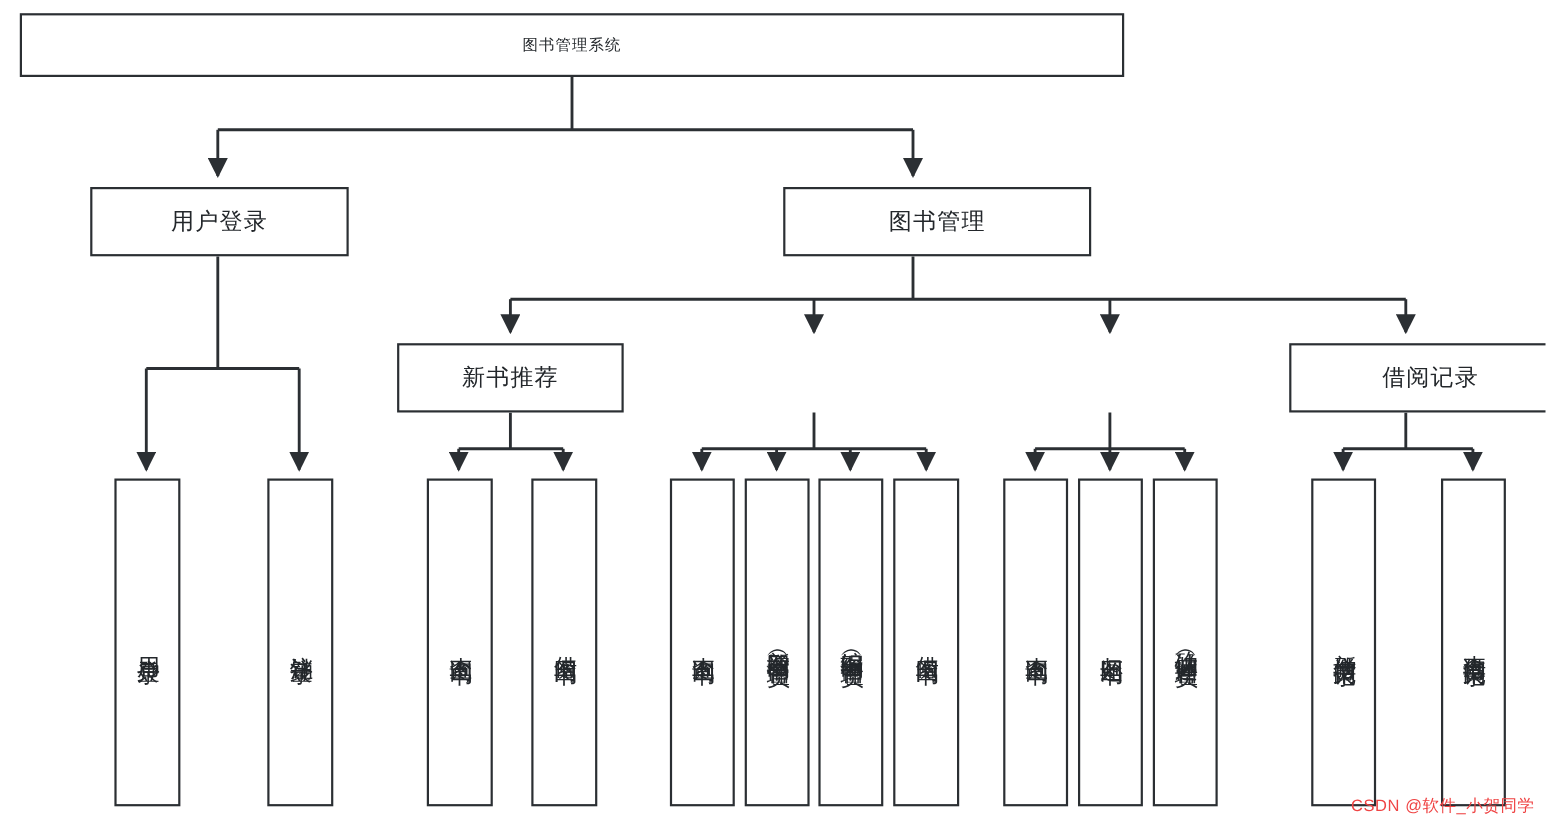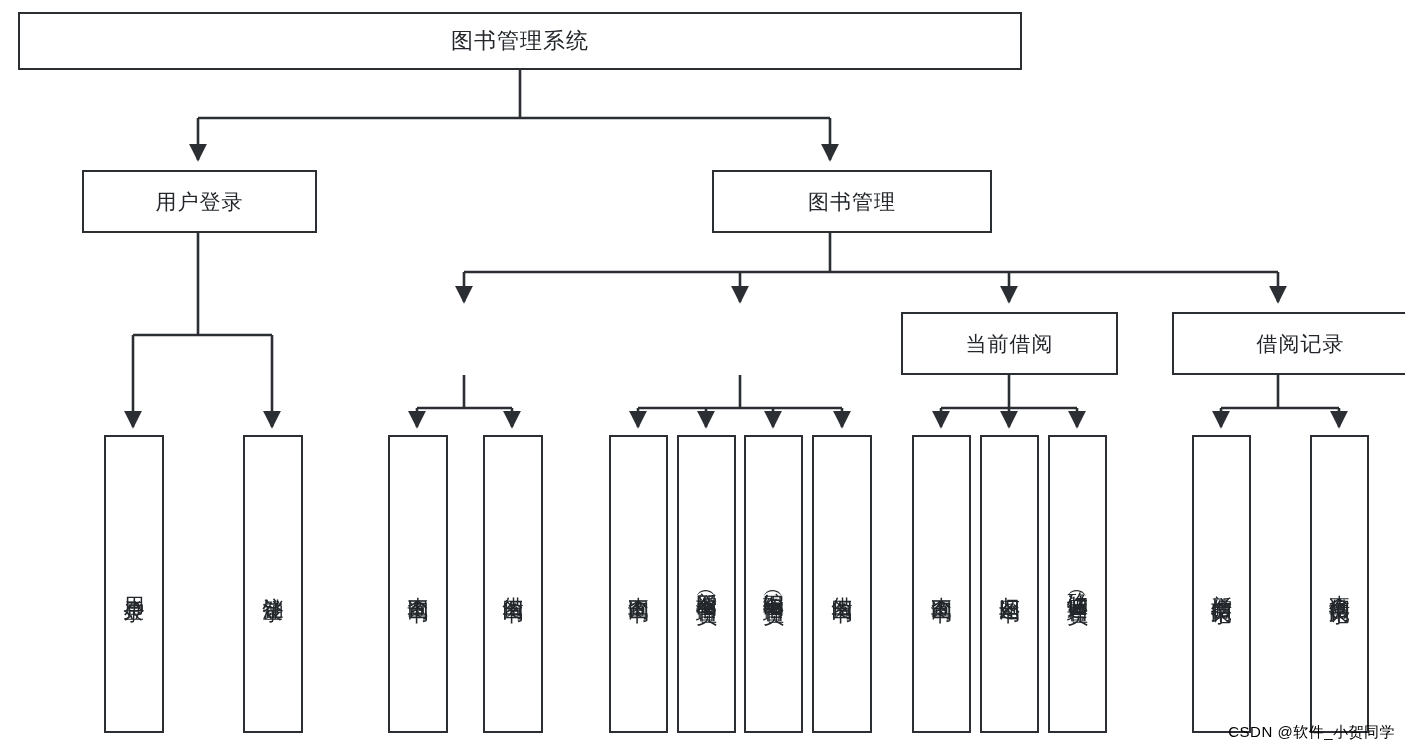--- a/index.html
+++ b/index.html
@@ -34,7 +34,7 @@
   }
 
   
-  .node.root .label{font-size:22px;text-align:center;}
+  .node.root .label{font-size:14px;text-align:center;}
 
   
   .node.leaf{

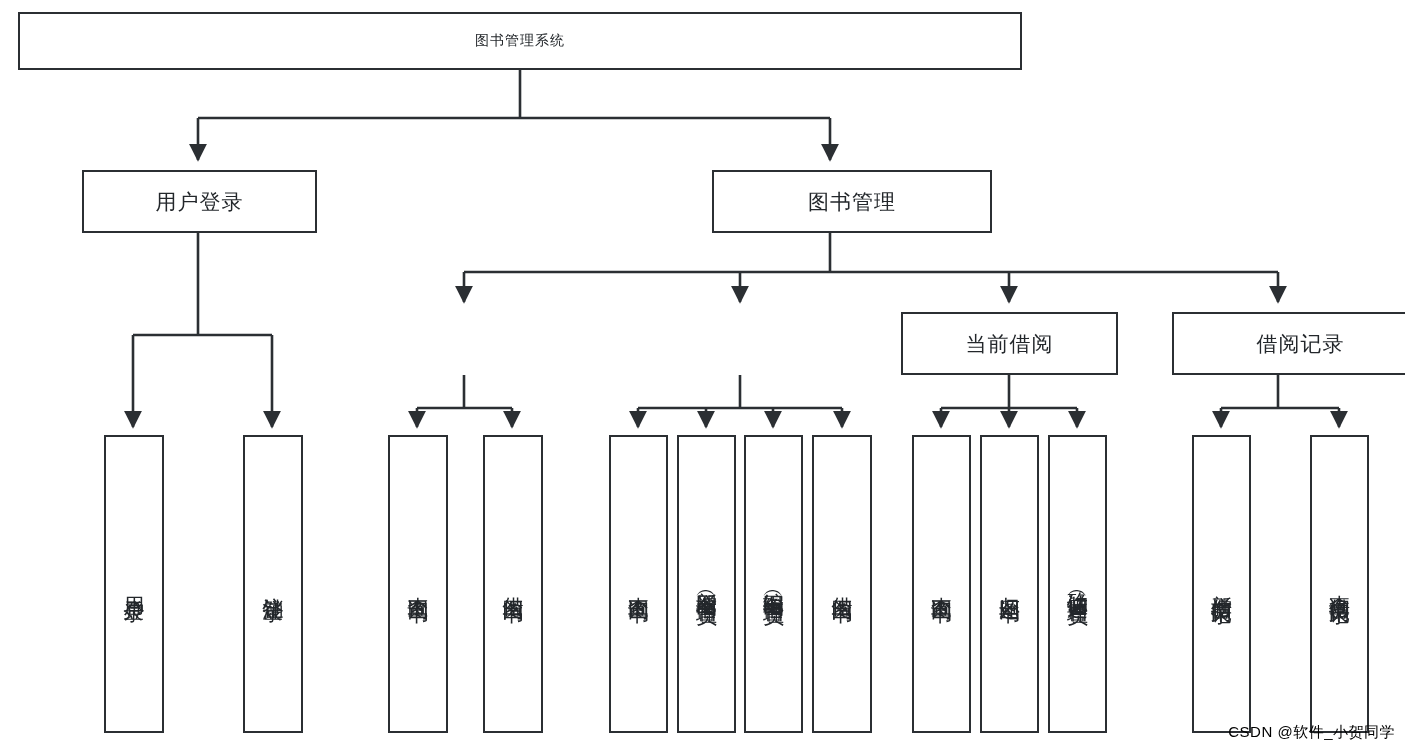--- a/index.html
+++ b/index.html
@@ -130,6 +130,9 @@
     <span class="label">图书管理</span>
   </div>
 
+  <div class="node" style="left:361px;top:312px;width:206px;height:63px;">
+    <span class="label">新书推荐</span>
+  </div>
   <div class="node" style="left:901px;top:312px;width:217px;height:63px;">
     <span class="label">当前借阅</span>
   </div>

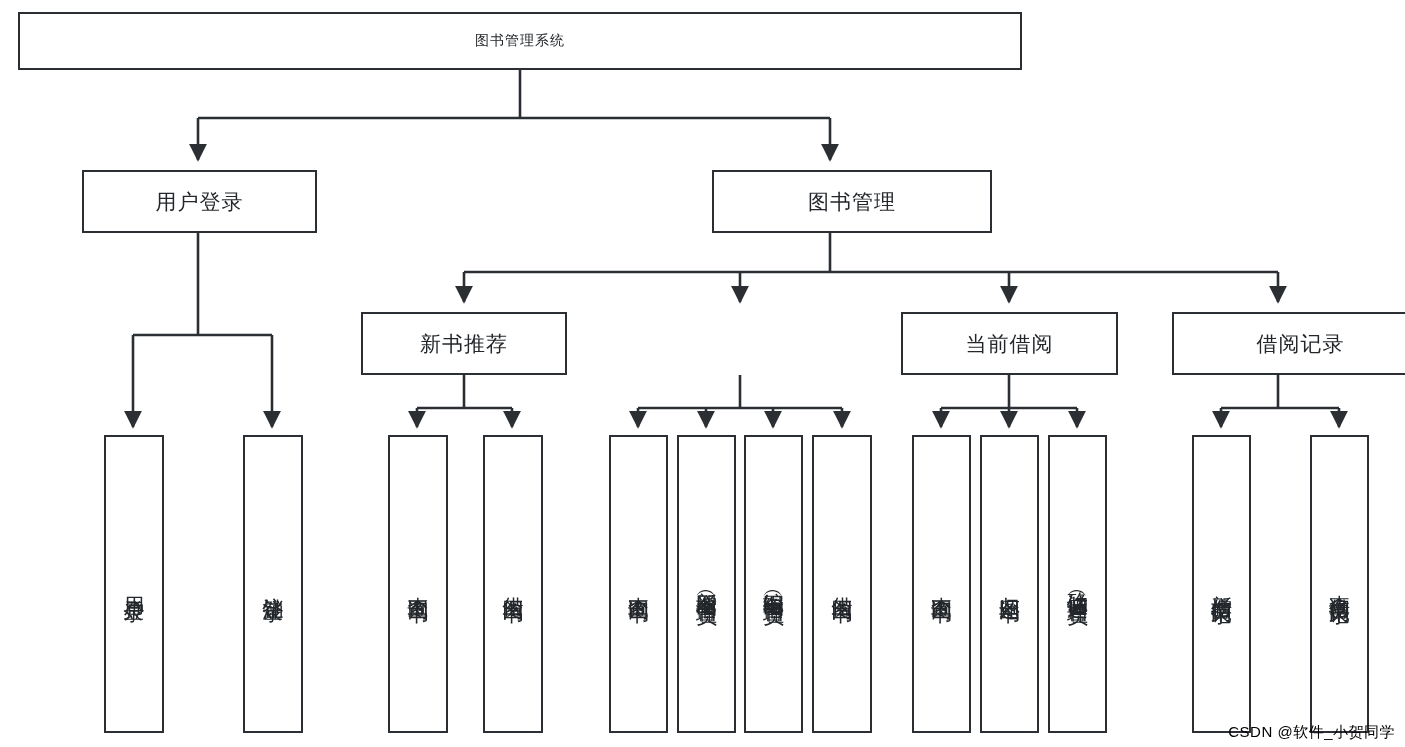--- a/index.html
+++ b/index.html
@@ -133,9 +133,6 @@
   <div class="node" style="left:361px;top:312px;width:206px;height:63px;">
     <span class="label">新书推荐</span>
   </div>
-  <div class="node" style="left:901px;top:312px;width:217px;height:63px;">
-    <span class="label">当前借阅</span>
-  </div>
   <div class="node" style="left:1172px;top:312px;width:257px;height:63px;">
     <span class="label">借阅记录</span>
   </div>

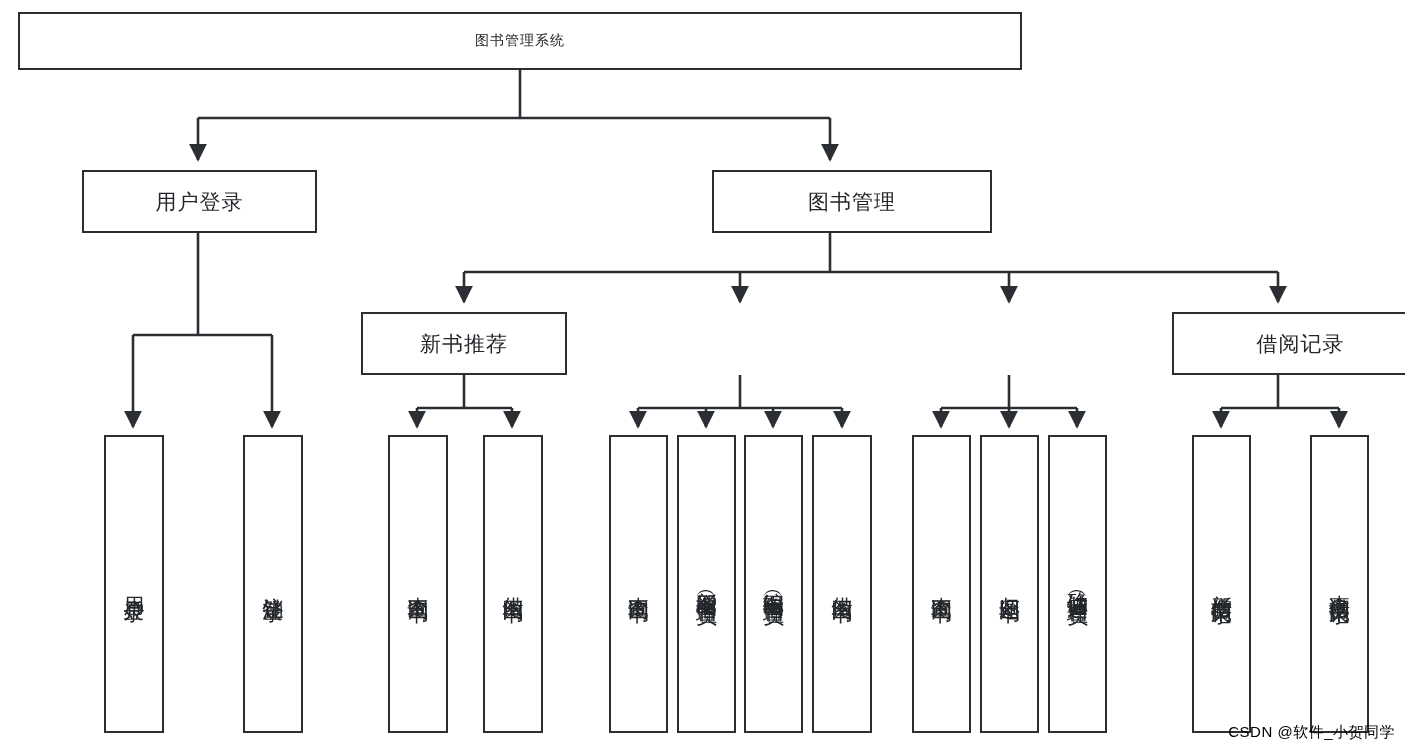--- a/index.html
+++ b/index.html
@@ -58,7 +58,7 @@
     right:10px;
     bottom:5px;
     font-size:15px;
-    color:#000000;
+    color:#ef4444;
     letter-spacing:.5px;
     white-space:nowrap;
     user-select:none;

